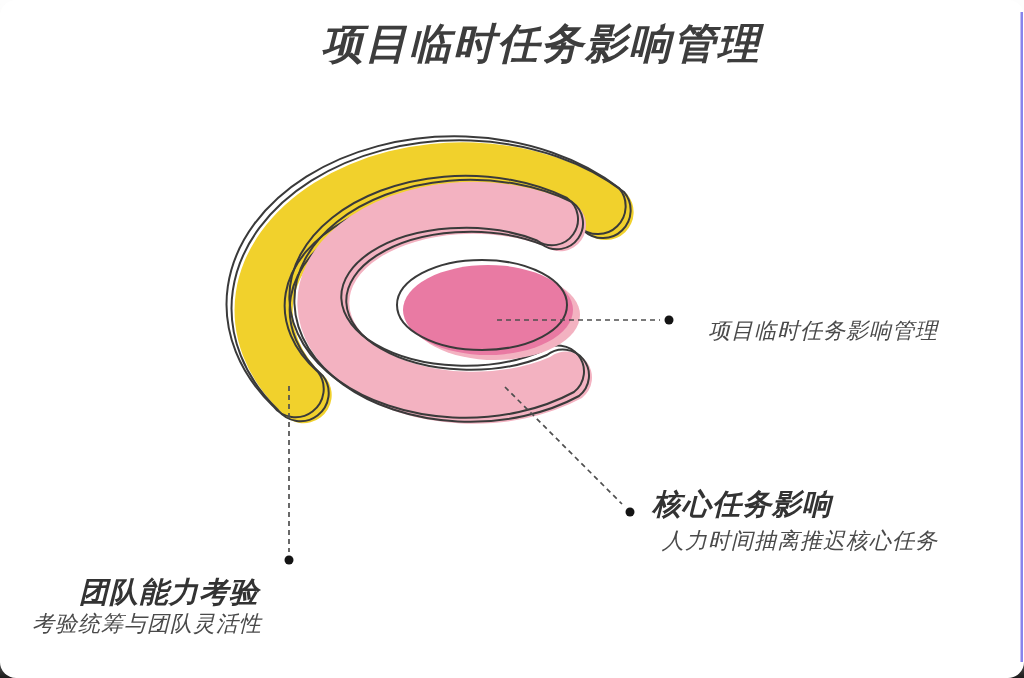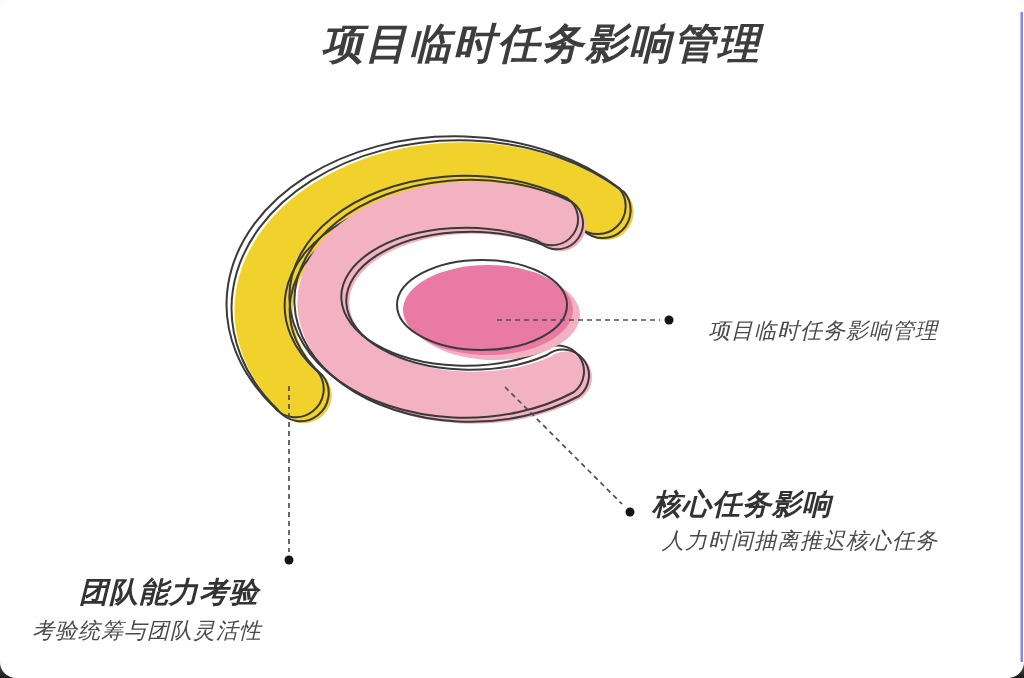--- a/index.html
+++ b/index.html
@@ -39,7 +39,7 @@
   .c2h{left:652px;top:487px;}
   .c2d{left:662px;top:527px;}
   .c3h{left:79px;top:575px;text-align:right;}
-  .c3d{left:32px;top:610px;margin-top:7px;}
+  .c3d{left:32px;top:610px;}
 </style>
 </head>
 <body>

